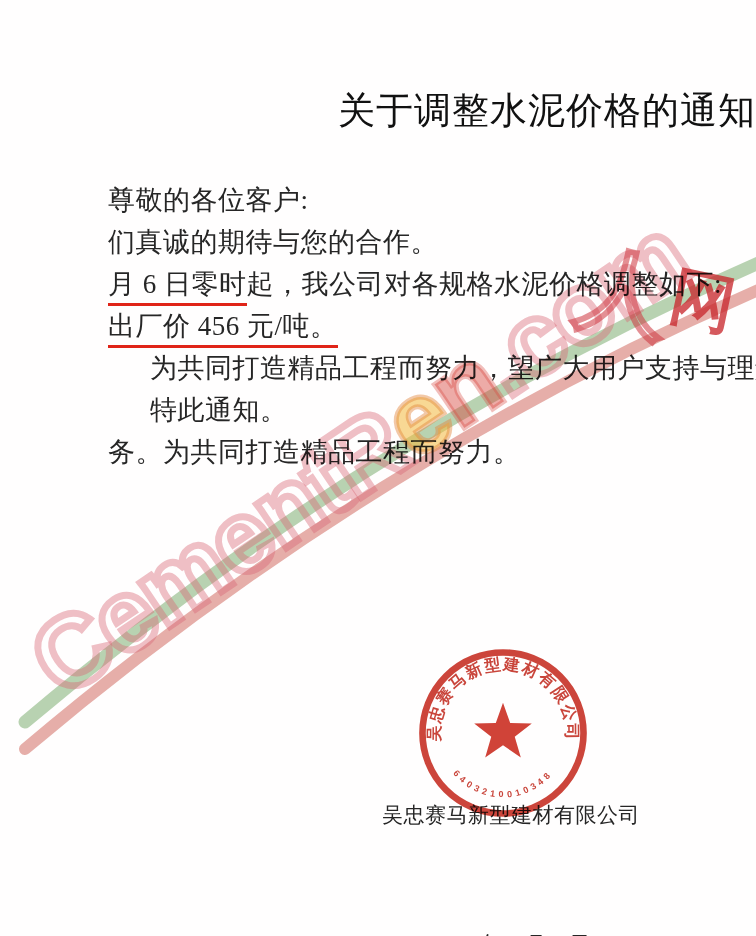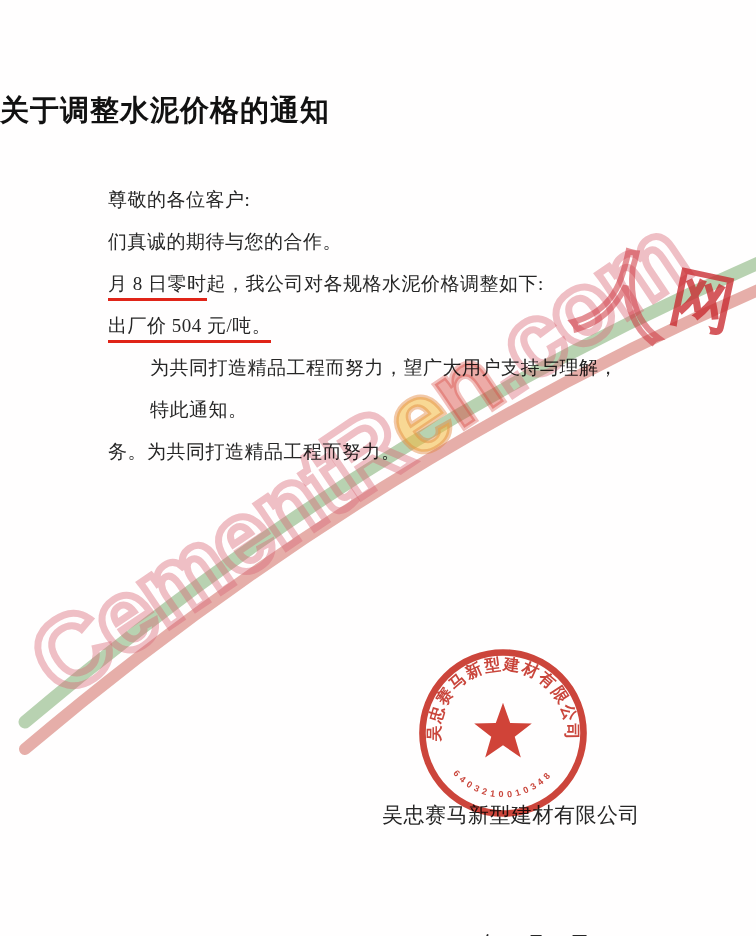--- a/index.html
+++ b/index.html
@@ -12,7 +12,7 @@
   .page{position:absolute;inset:0;}
   .doc-title{
     position:absolute;top:88px;left:0;width:756px;height:45px;line-height:45px;
-    text-align:left;font-size:29px;font-weight:700;letter-spacing:1px;color:#111;
+    text-align:right;font-size:37px;font-weight:400;letter-spacing:1px;color:#111;
   }
   .doc-lines{
     position:absolute;top:179px;left:108px;width:548px;z-index:2;

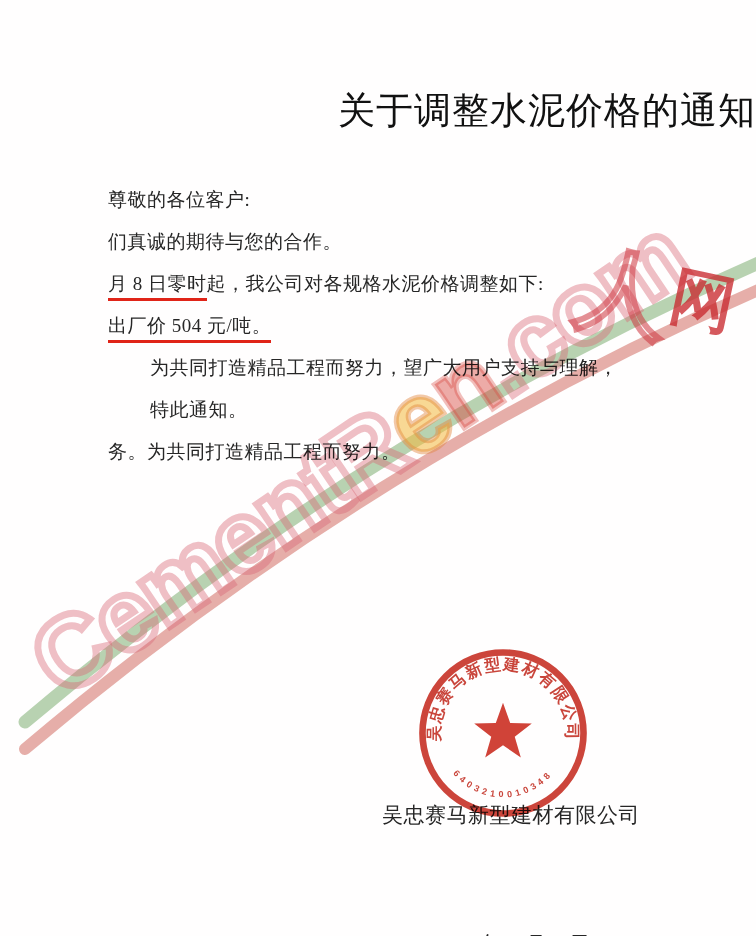--- a/index.html
+++ b/index.html
@@ -18,7 +18,7 @@
     position:absolute;top:179px;left:108px;width:548px;z-index:2;
   }
   .doc-line{
-    height:42px;line-height:42px;font-size:19px;letter-spacing:0.5px;
+    height:42px;line-height:42px;font-size:27px;letter-spacing:0.5px;
     white-space:pre;
   }
   .doc-line.indent{padding-left:42px;}

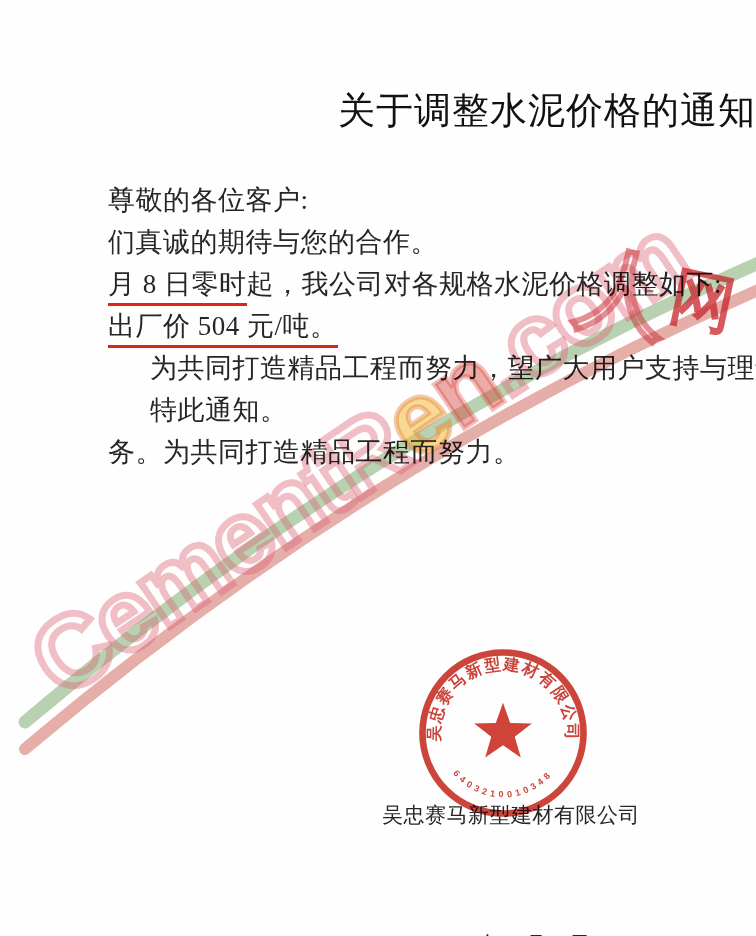--- a/index.html
+++ b/index.html
@@ -70,7 +70,7 @@
   <div class="doc-lines">
       <div class="doc-line"><span>尊敬的各位客户:</span></div>
       <div class="doc-line"><span>们真诚的期待与您的合作。</span></div>
-      <div class="doc-line"><span class="red-underline">月 8 日零时</span><span>起，我公司对各规格水泥价格调整如下:</span></div>
+      <div class="doc-line"><span class="red-underline">月 6 日零时</span><span>起，我公司对各规格水泥价格调整如下:</span></div>
       <div class="doc-line"><span class="red-underline">出厂价 504 元/吨。</span></div>
       <div class="doc-line indent"><span>为共同打造精品工程而努力，望广大用户支持与理解，</span></div>
       <div class="doc-line indent"><span>特此通知。</span></div>

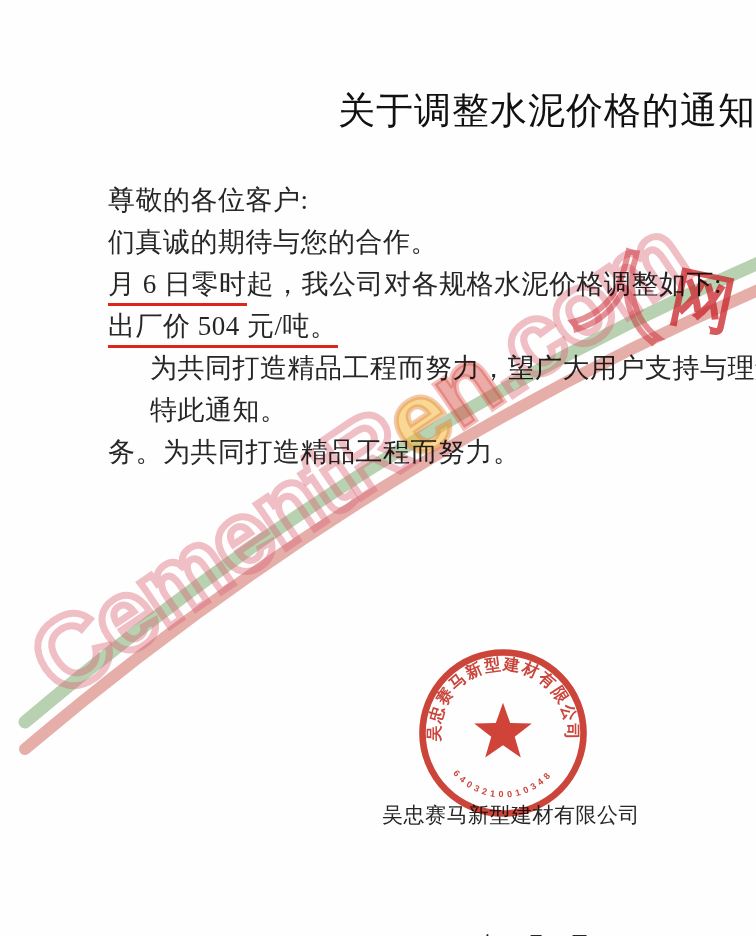--- a/index.html
+++ b/index.html
@@ -71,7 +71,7 @@
       <div class="doc-line"><span>尊敬的各位客户:</span></div>
       <div class="doc-line"><span>们真诚的期待与您的合作。</span></div>
       <div class="doc-line"><span class="red-underline">月 6 日零时</span><span>起，我公司对各规格水泥价格调整如下:</span></div>
-      <div class="doc-line"><span class="red-underline">出厂价 504 元/吨。</span></div>
+      <div class="doc-line"><span class="red-underline">出厂价 456 元/吨。</span></div>
       <div class="doc-line indent"><span>为共同打造精品工程而努力，望广大用户支持与理解，</span></div>
       <div class="doc-line indent"><span>特此通知。</span></div>
       <div class="doc-line"><span>务。为共同打造精品工程而努力。</span></div>

